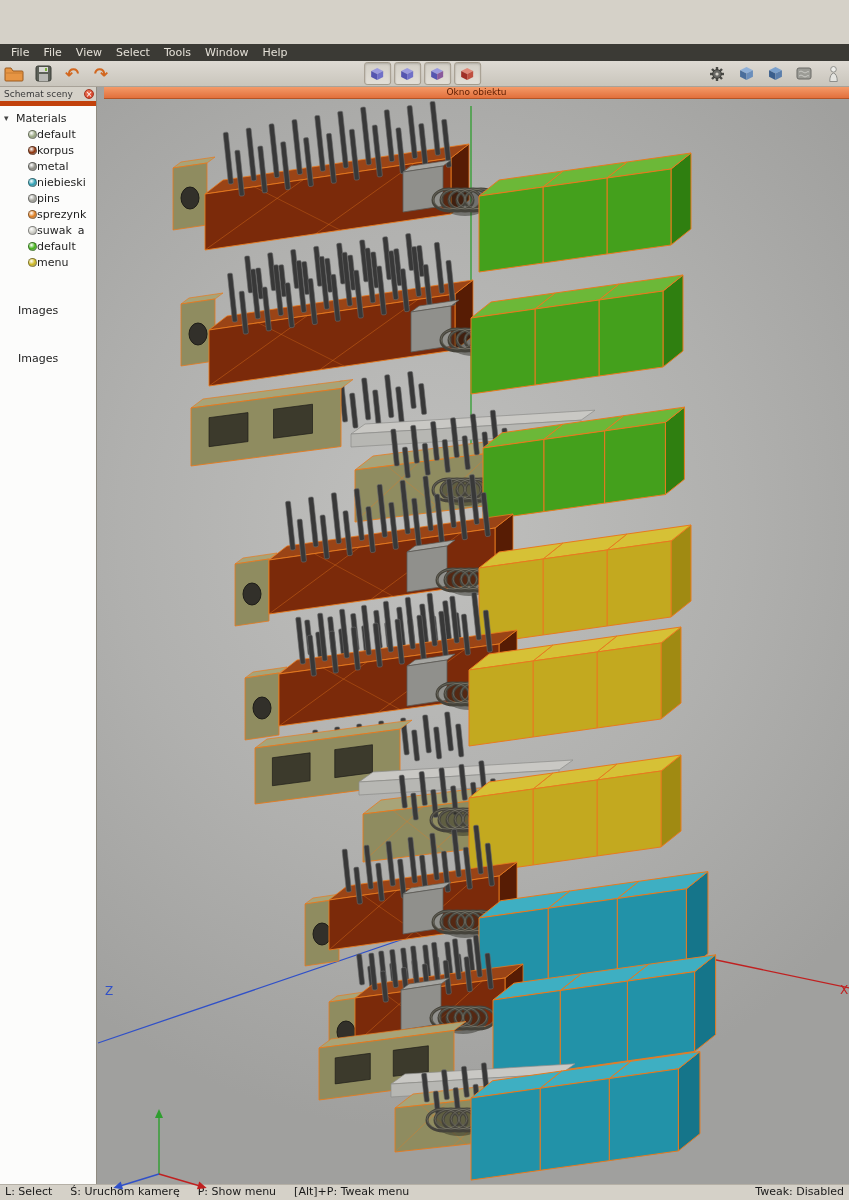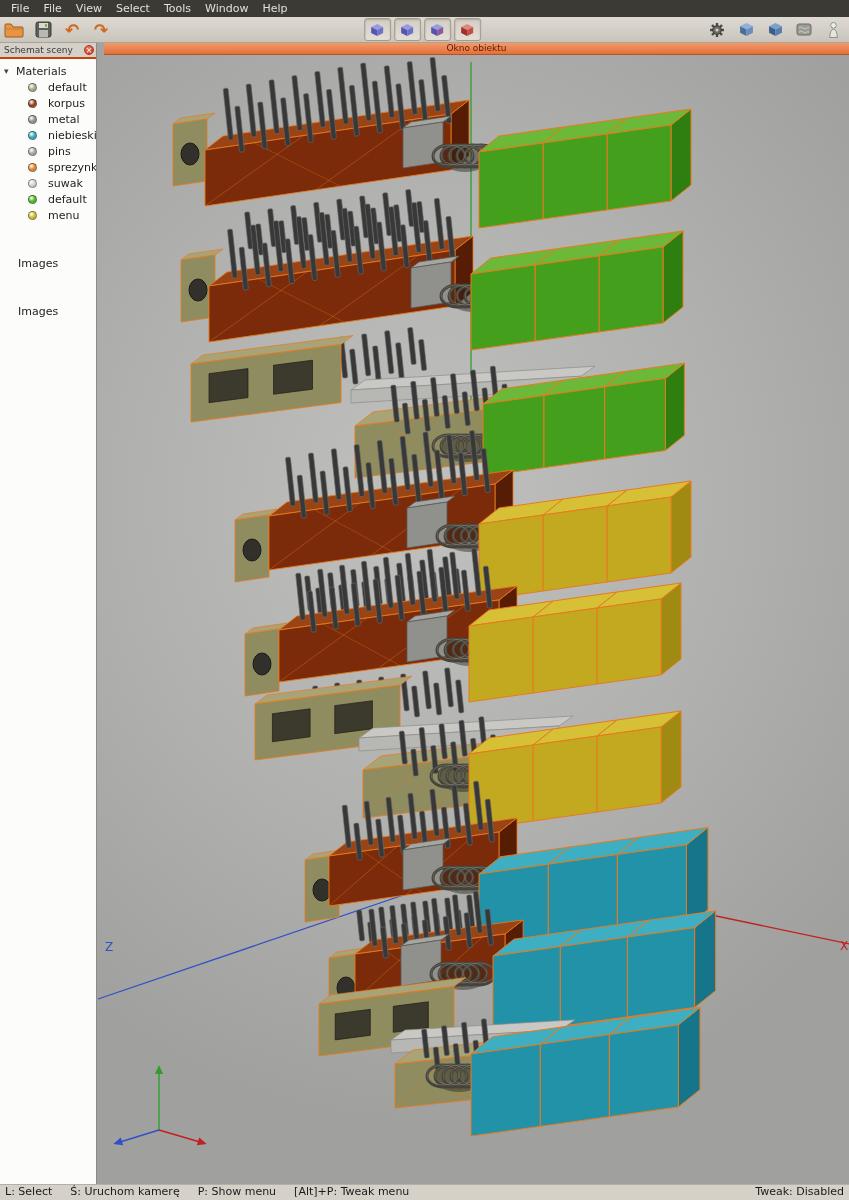--- a/index.html
+++ b/index.html
@@ -11,7 +11,7 @@
   .app{width:100%;height:100%;display:flex;flex-direction:column;}
 
   
-  .menubar{height:17px;background:#3b3a35;display:flex;align-items:center;padding-left:4px;flex:0 0 auto;}
+  .menubar{height:17px;background:#3b3a35;display:flex;align-items:center;padding-left:4px;flex:0 0 auto;margin-top:44px;}
   .menu-item{color:#e4e0d7;font-size:11px;padding:1px 7px;line-height:15px;cursor:default;}
 
   

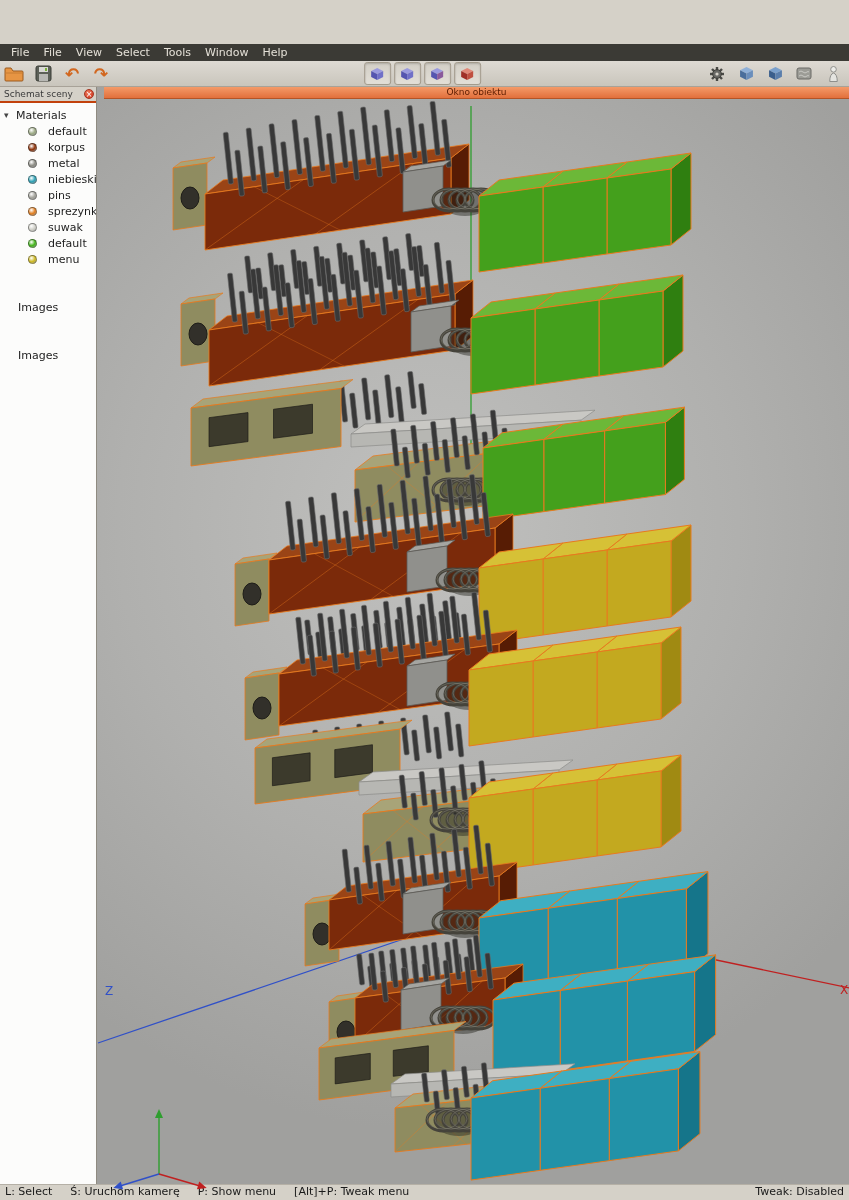--- a/index.html
+++ b/index.html
@@ -31,7 +31,7 @@
 
   
   .sidebar{width:96px;flex:0 0 96px;display:flex;flex-direction:column;background:#fcfcfb;border-right:1px solid #8f8b81;}
-  .side-tab{height:14px;background:#d5d1c8;border-bottom:2px solid #c2410c;display:flex;align-items:center;padding:0 2px 0 4px;}
+  .side-tab{height:14px;background:#d5d1c8;border-bottom:5px solid #c2410c;display:flex;align-items:center;padding:0 2px 0 4px;}
   .side-tab-lbl{flex:1;font-size:9px;color:#3a3a3a;white-space:nowrap;overflow:hidden;}
   .close-btn{width:10px;height:10px;border-radius:50%;background:radial-gradient(circle at 35% 30%,#f07a5c,#d6452c 70%);
     border:1px solid #a53320;color:#fff;font-size:8px;line-height:9px;text-align:center;box-sizing:border-box;}

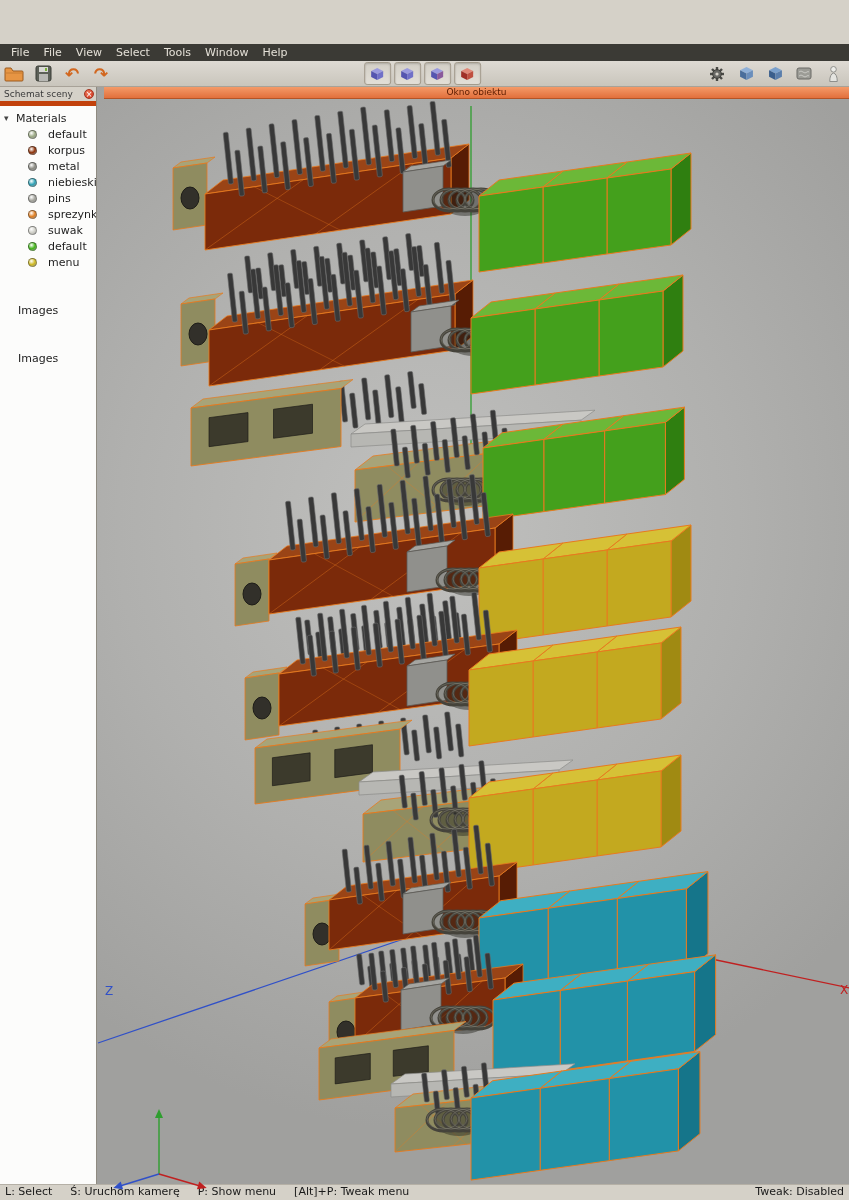--- a/index.html
+++ b/index.html
@@ -38,7 +38,7 @@
   .tree{flex:1;font-size:11px;padding-top:4px;color:#1d1d1d;overflow:hidden;}
   .trow{display:flex;align-items:center;height:16px;white-space:nowrap;}
   .trow.root{padding-left:4px;gap:3px;}
-  .trow.mat{padding-left:28px;gap:11px;}
+  .trow.mat{padding-left:28px;gap:0;}
   .trow.images{padding-left:18px;margin-top:32px;}
   .bold{font-weight:normal;}
   .expander{font-size:9px;color:#444;width:9px;}

